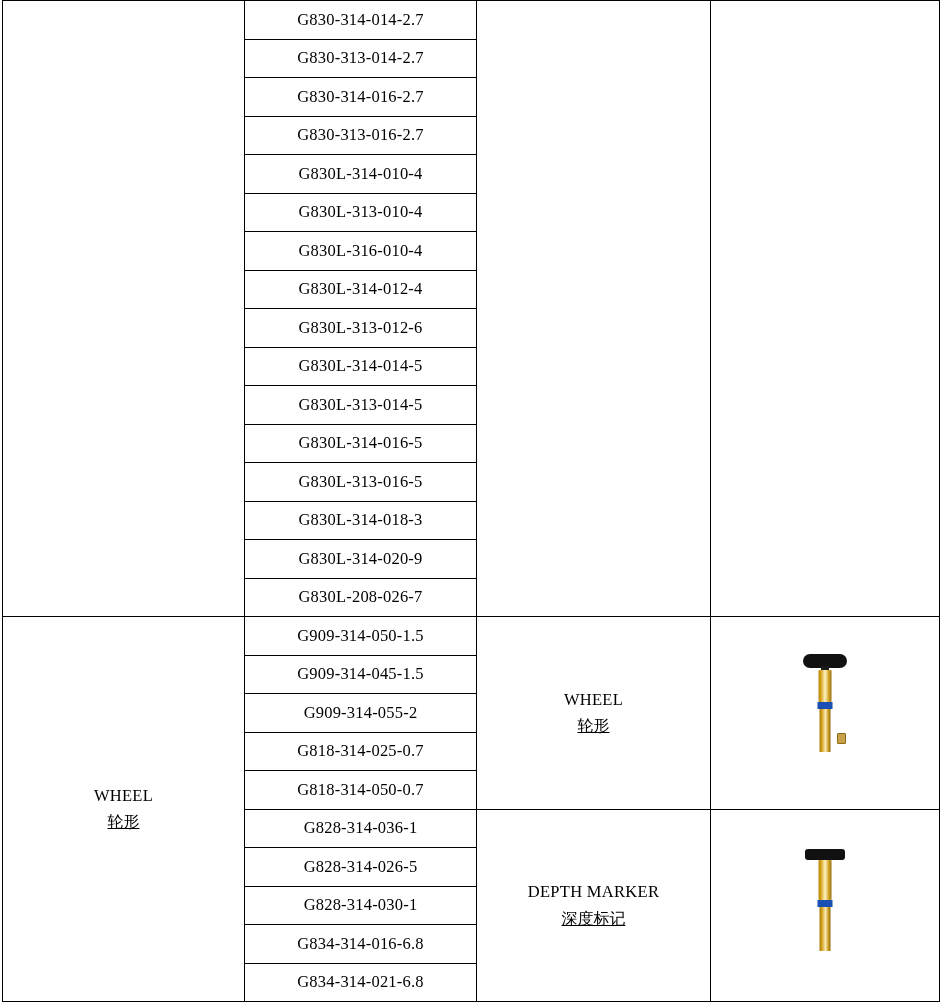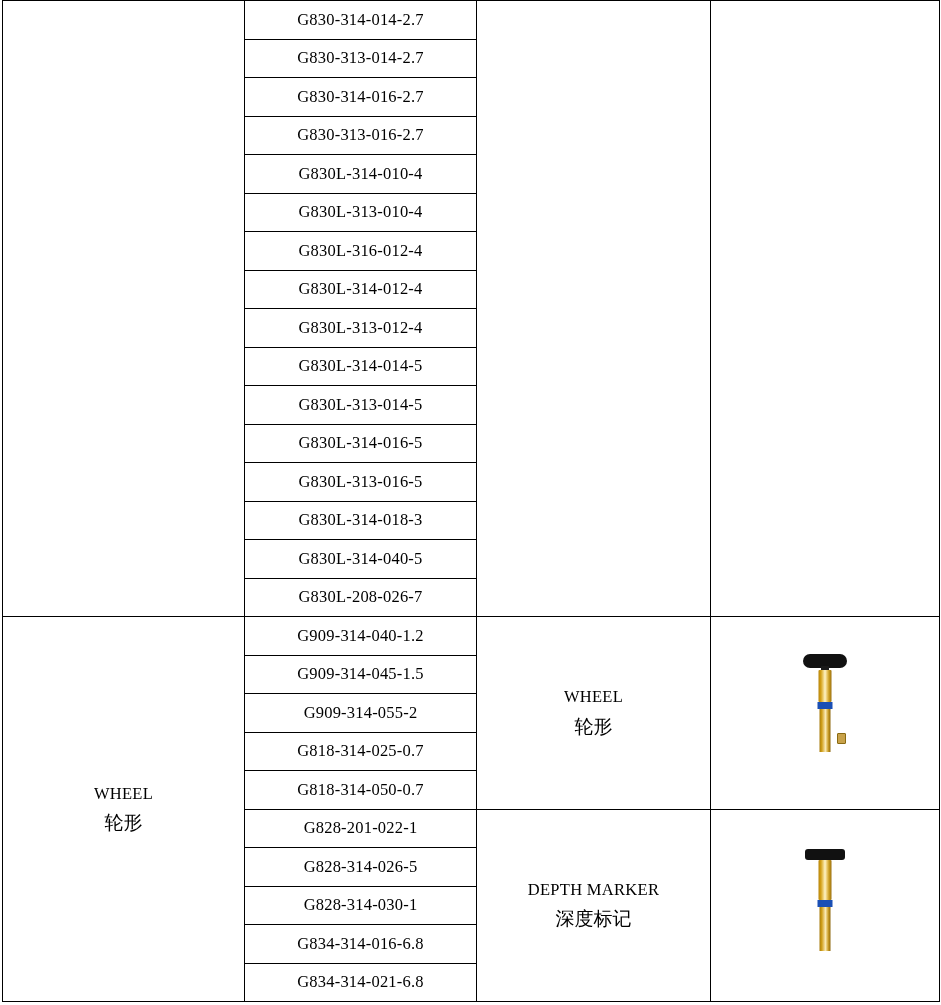--- a/index.html
+++ b/index.html
@@ -170,7 +170,7 @@
         <td class="code-cell">G830L-313-010-4</td>
       </tr>
       <tr>
-        <td class="code-cell">G830L-316-012-4</td>
+        <td class="code-cell">G830L-316-010-4</td>
       </tr>
       <tr>
         <td class="code-cell">G830L-314-012-4</td>

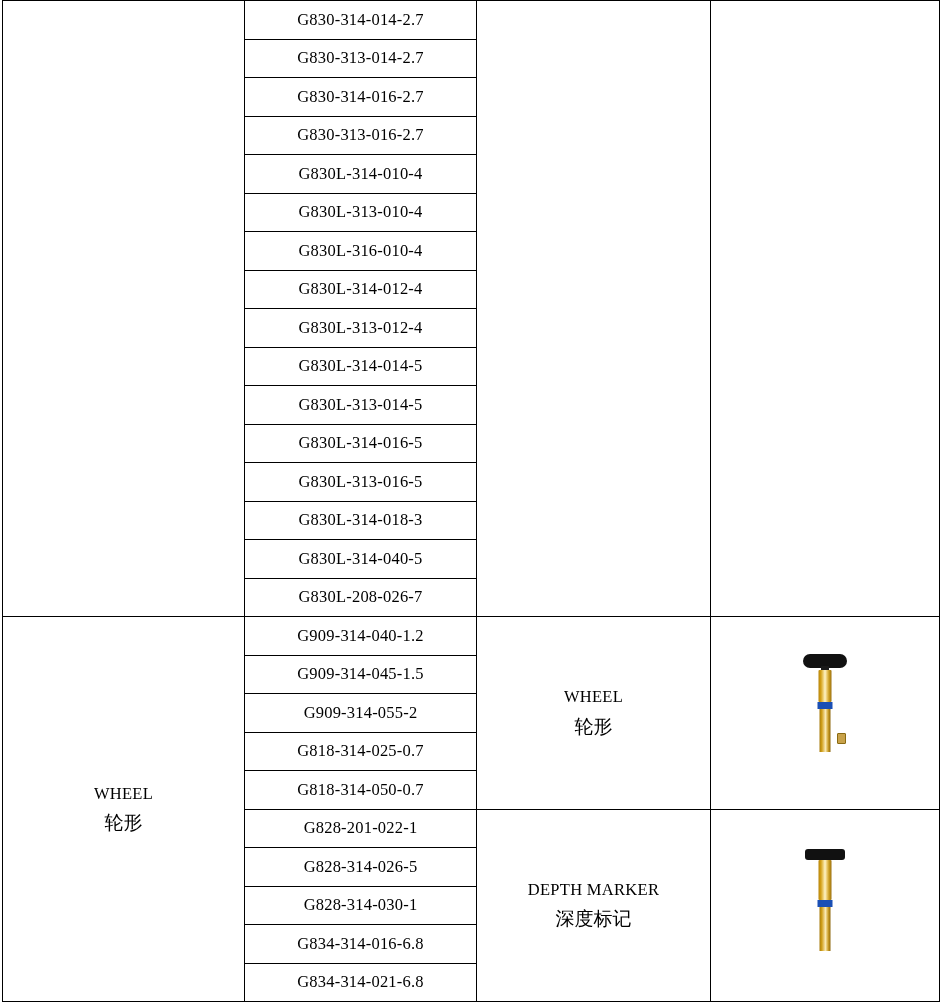--- a/index.html
+++ b/index.html
@@ -176,7 +176,7 @@
         <td class="code-cell">G830L-314-012-4</td>
       </tr>
       <tr>
-        <td class="code-cell">G830L-313-012-4</td>
+        <td class="code-cell">G830L-313-012-6</td>
       </tr>
       <tr>
         <td class="code-cell">G830L-314-014-5</td>

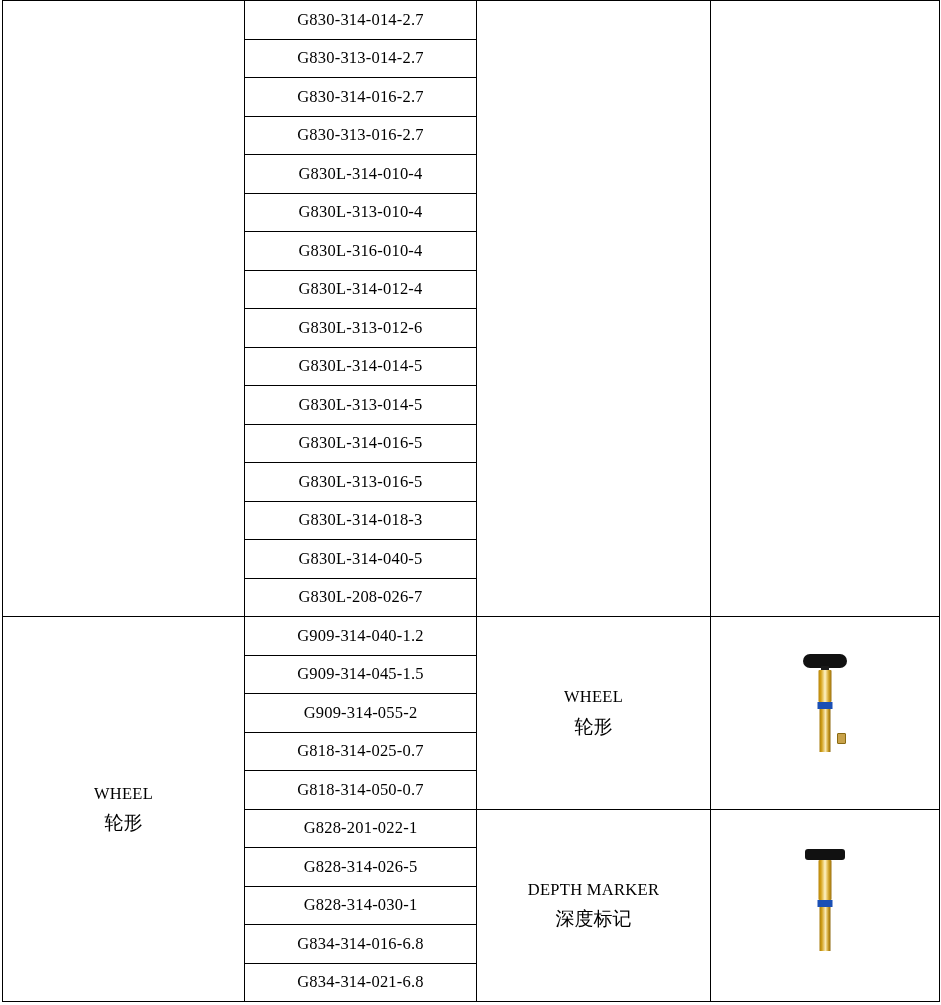--- a/index.html
+++ b/index.html
@@ -194,7 +194,7 @@
         <td class="code-cell">G830L-314-018-3</td>
       </tr>
       <tr>
-        <td class="code-cell">G830L-314-040-5</td>
+        <td class="code-cell">G830L-314-020-9</td>
       </tr>
       <tr>
         <td class="code-cell">G830L-208-026-7</td>

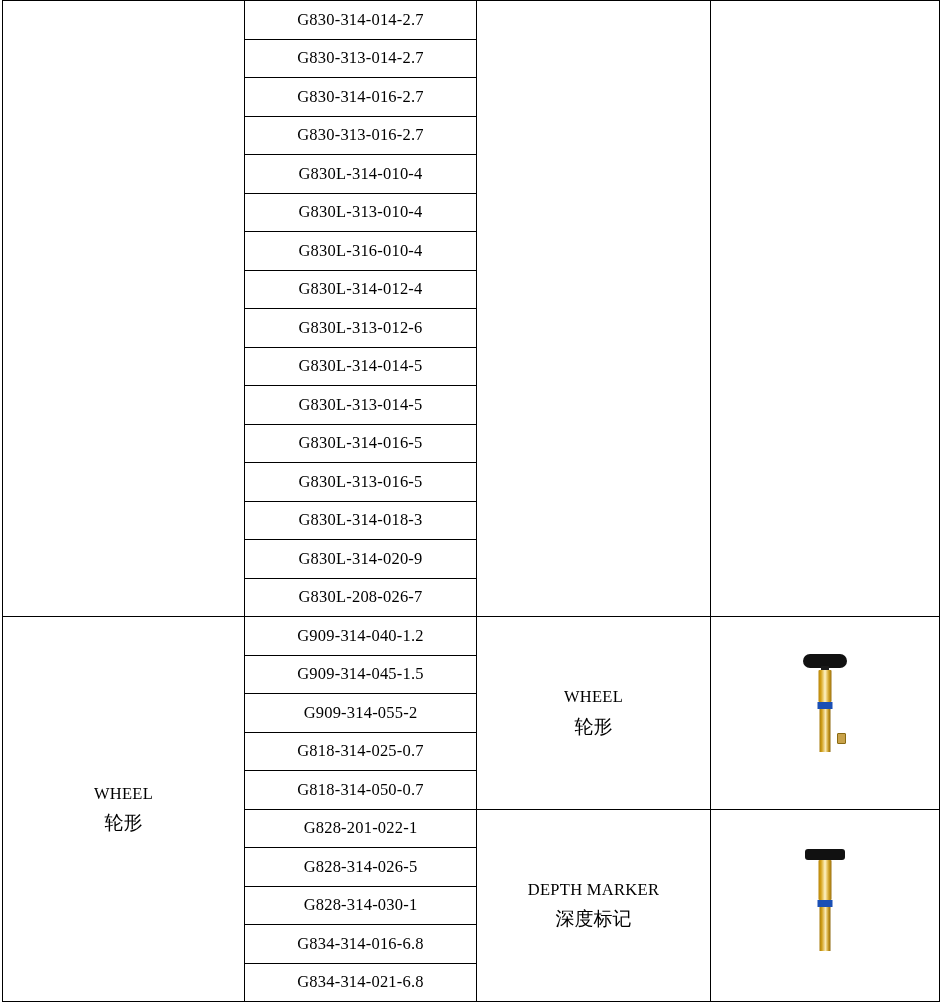--- a/index.html
+++ b/index.html
@@ -205,7 +205,7 @@
           <span class="name-en">WHEEL</span>
           <span class="name-zh">轮形</span>
         </td>
-        <td class="code-cell">G909-314-040-1.2</td>
+        <td class="code-cell">G909-314-050-1.5</td>
         <td class="name-cell" rowspan="5">
           <span class="name-en">WHEEL</span>
           <span class="name-zh">轮形</span>

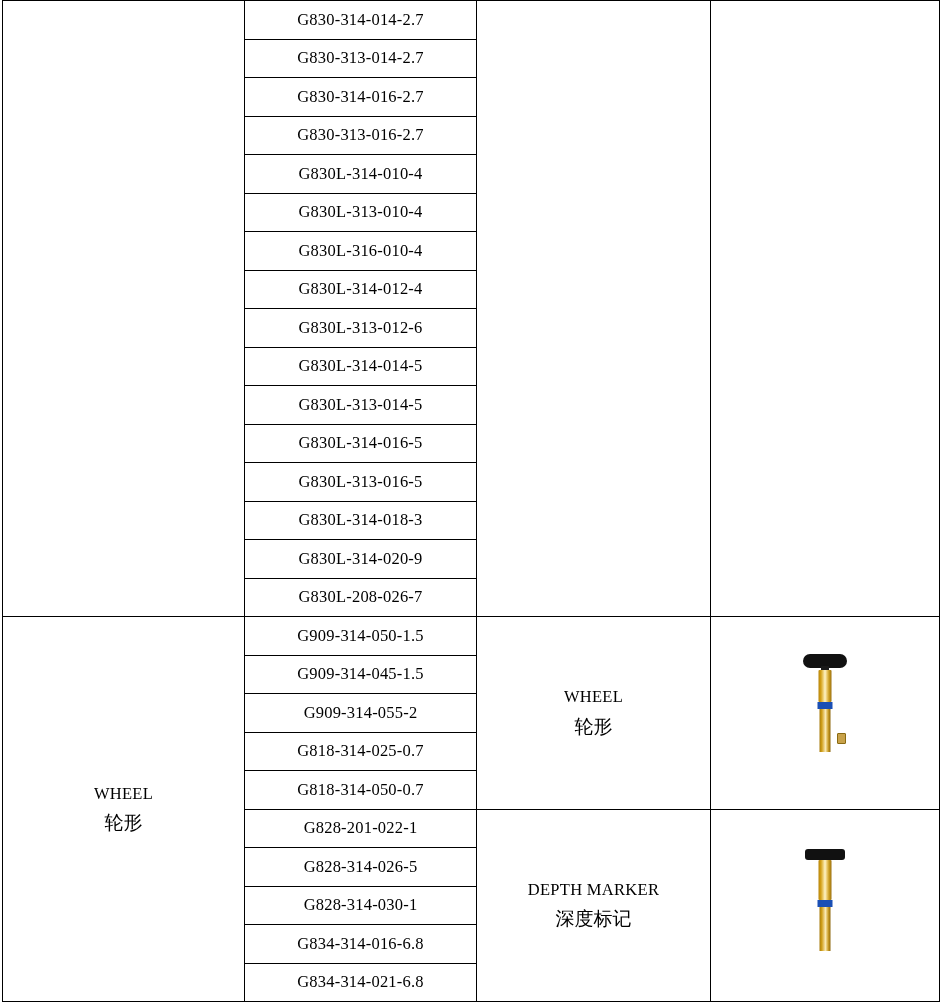--- a/index.html
+++ b/index.html
@@ -61,8 +61,9 @@
   .name-zh {
     display: block;
     font-family: "DejaVu Sans", sans-serif;
-    font-size: 19px;
+    font-size: 16px;
     padding-top: 2px;
+    text-decoration: underline;
   }
   td.img-cell {
     padding: 6px 0;

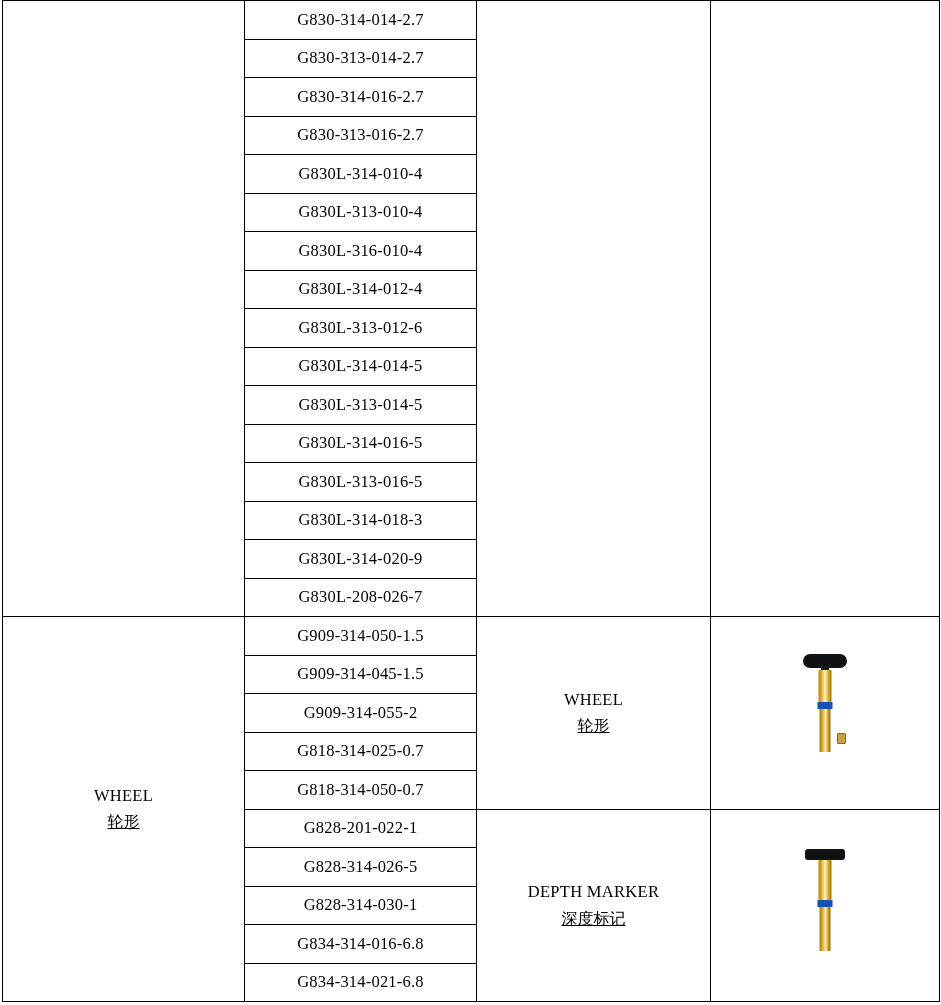--- a/index.html
+++ b/index.html
@@ -236,7 +236,7 @@
       </tr>
 
       <tr>
-        <td class="code-cell">G828-201-022-1</td>
+        <td class="code-cell">G828-314-036-1</td>
         <td class="name-cell" rowspan="5">
           <span class="name-en">DEPTH MARKER</span>
           <span class="name-zh">深度标记</span>

